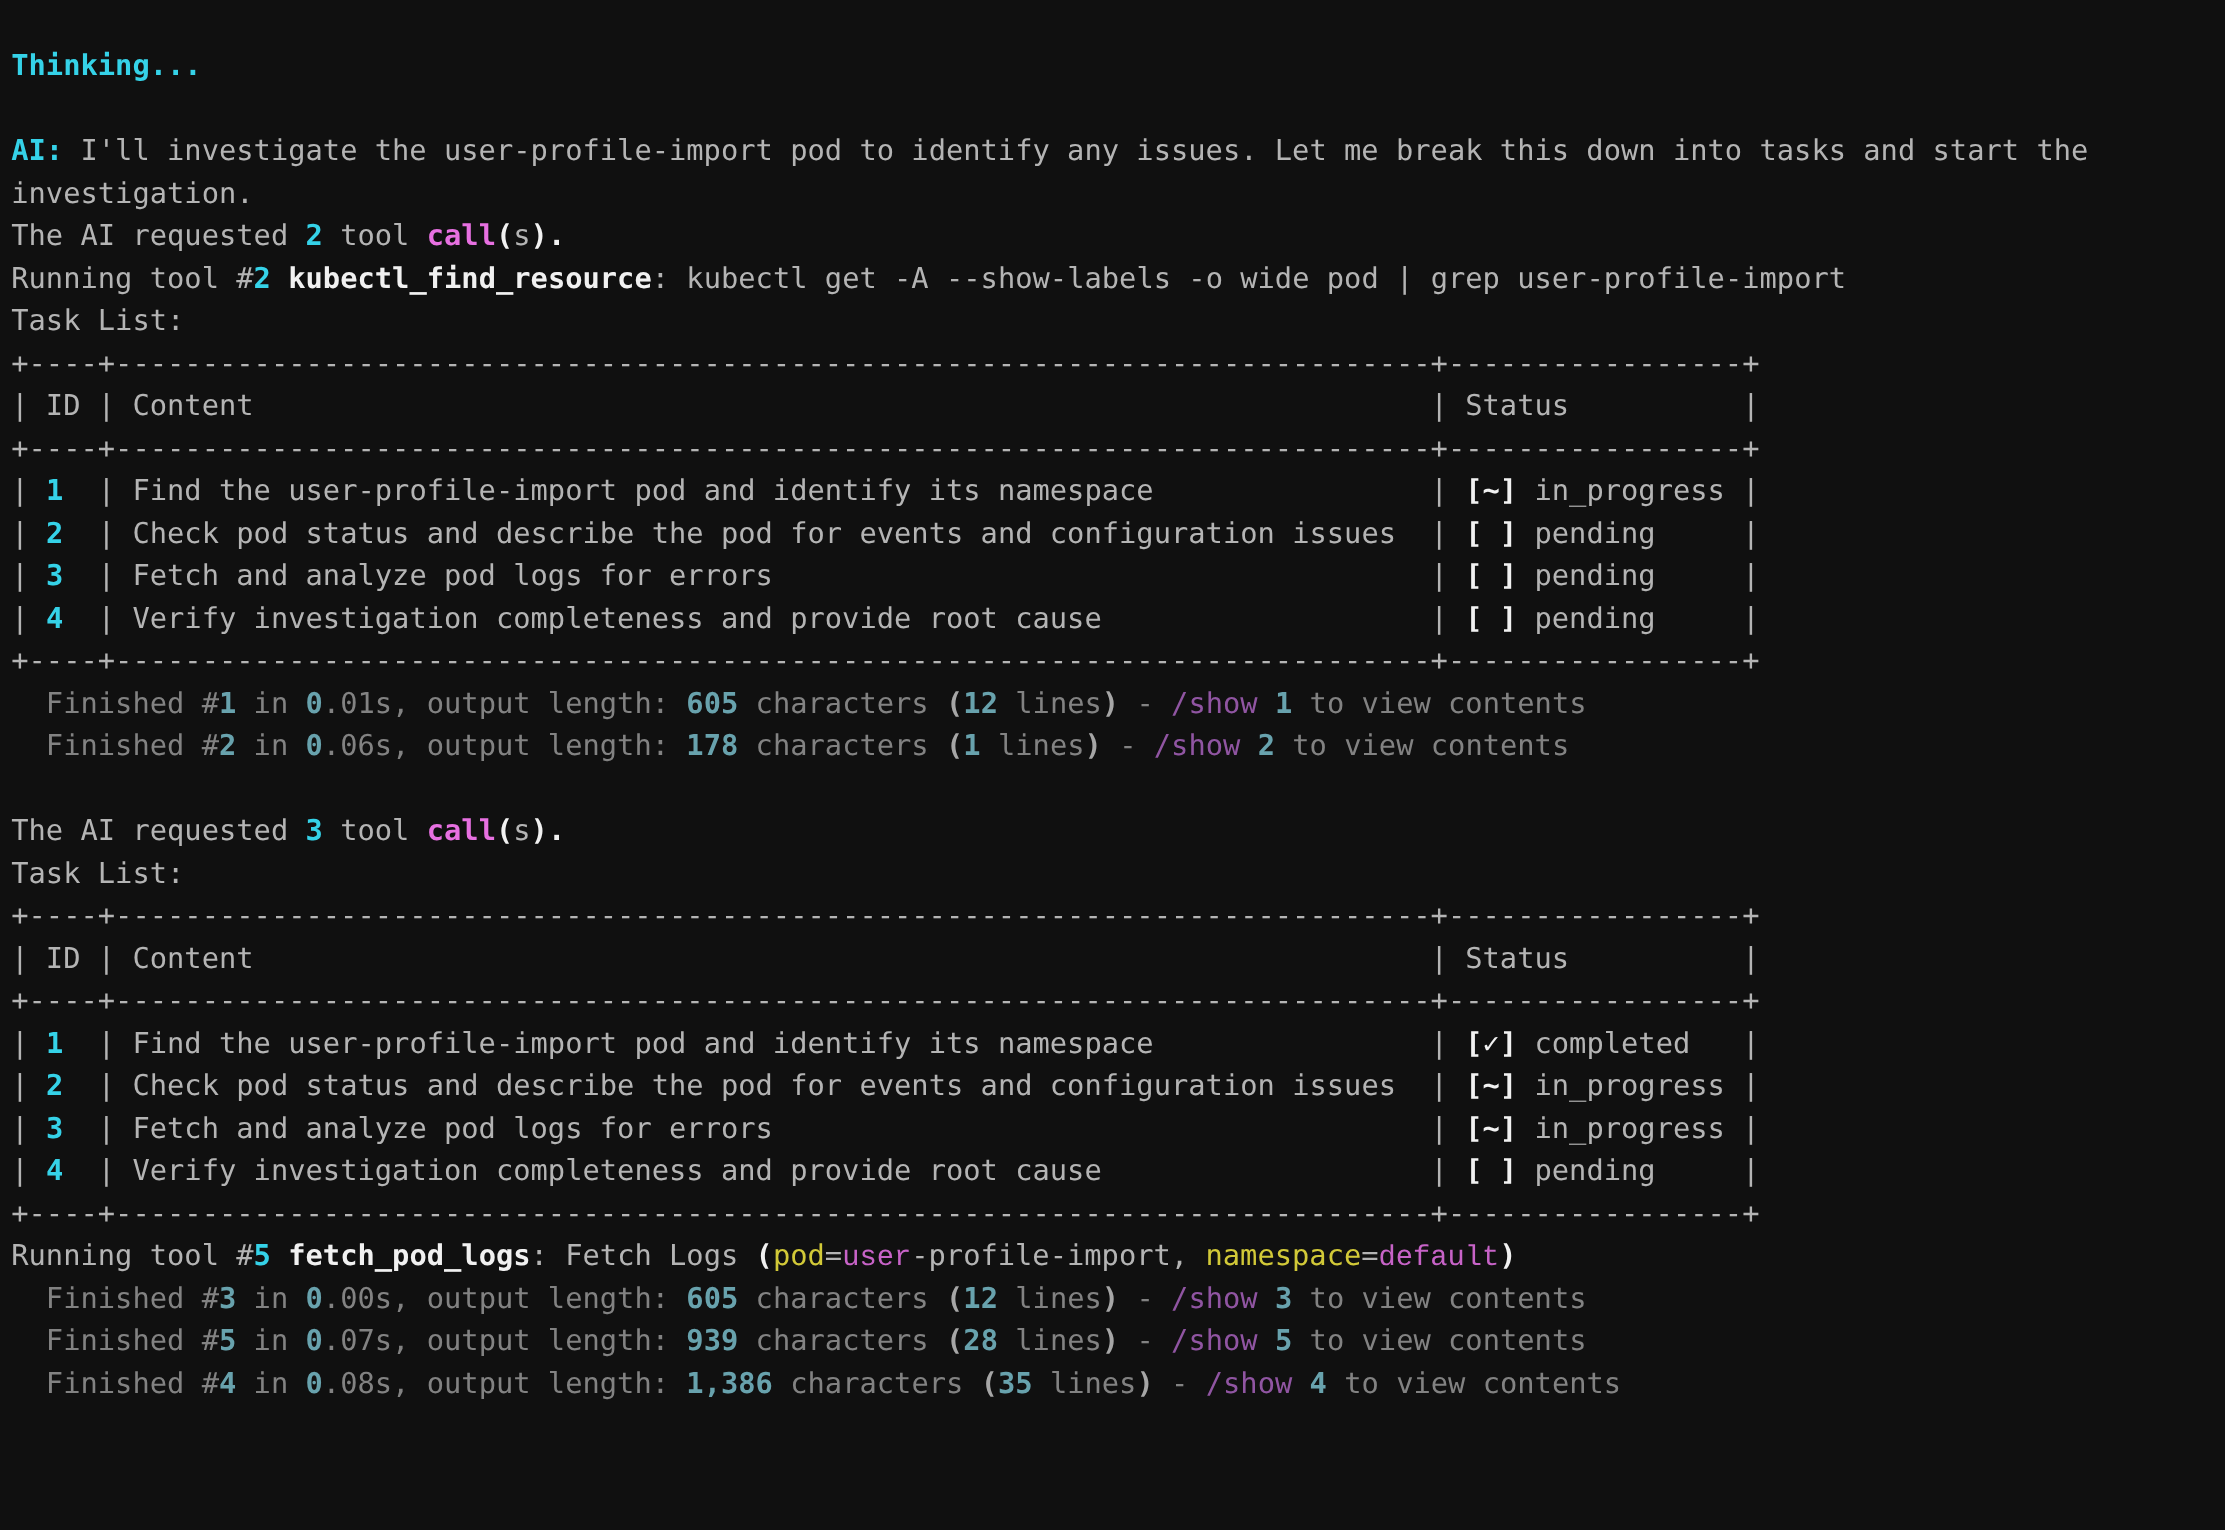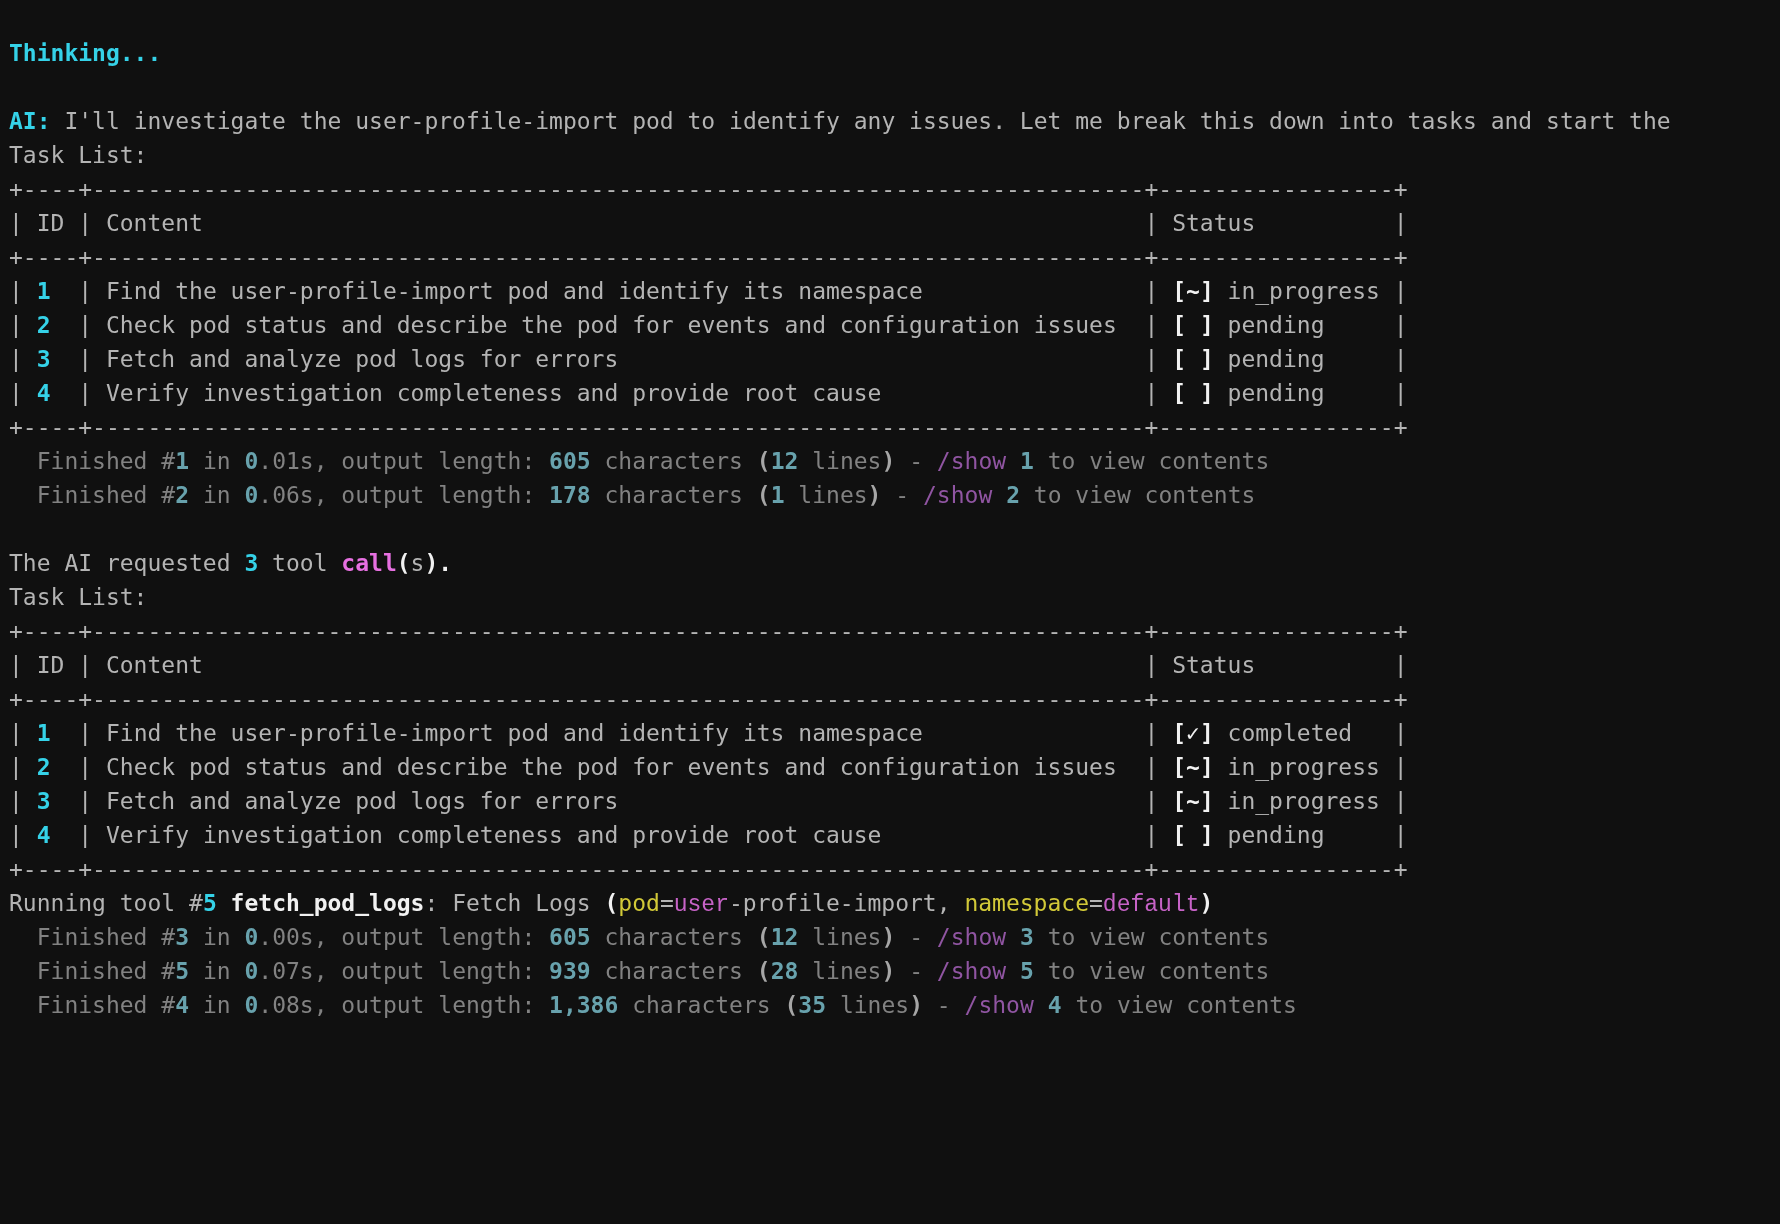--- a/index.html
+++ b/index.html
@@ -38,6 +38,7 @@
     <div class="line"><span class="s-cyanb">Thinking...</span></div>
     <div class="line"></div>
     <div class="line"><span class="s-cyanb">AI:</span><span class="s-fg"> I'll investigate the user-profile-import pod to identify any issues. Let me break this down into tasks and start the</span></div>
+    <div class="line"><span class="s-fg">investigation.</span></div>
     <div class="line"><span class="s-fg">Task List:</span></div>
     <div class="line"><span class="s-fg">+----+----------------------------------------------------------------------------+-----------------+</span></div>
     <div class="line"><span class="s-fg">| ID | Content                                                                    | Status          |</span></div>

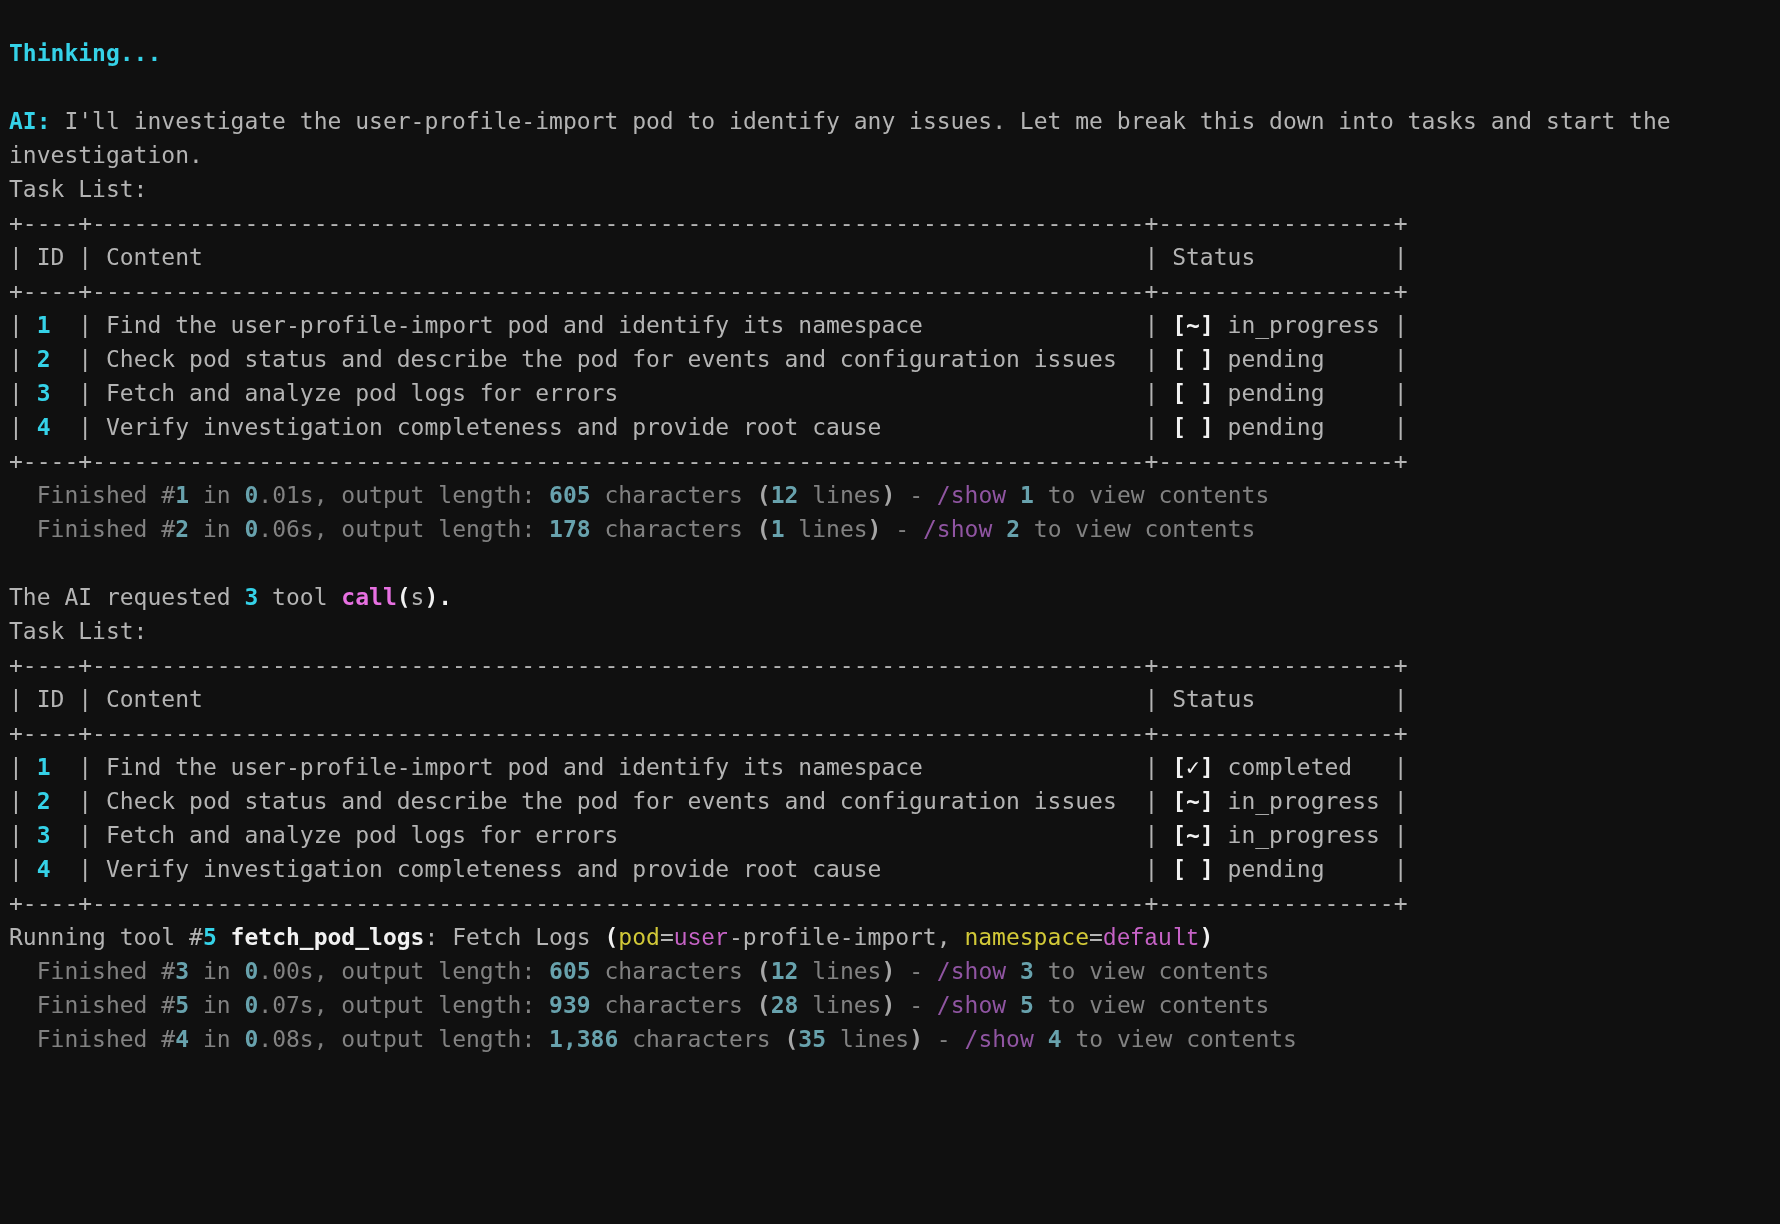--- a/index.html
+++ b/index.html
@@ -39,6 +39,7 @@
     <div class="line"></div>
     <div class="line"><span class="s-cyanb">AI:</span><span class="s-fg"> I'll investigate the user-profile-import pod to identify any issues. Let me break this down into tasks and start the</span></div>
     <div class="line"><span class="s-fg">investigation.</span></div>
+    <div class="line"><span class="s-fg">The AI requested </span><span class="s-cyanb">2</span><span class="s-fg"> tool </span><span class="s-magb">call</span><span class="s-whiteb">(</span><span class="s-fg">s</span><span class="s-whiteb">).</span></div>
     <div class="line"><span class="s-fg">Task List:</span></div>
     <div class="line"><span class="s-fg">+----+----------------------------------------------------------------------------+-----------------+</span></div>
     <div class="line"><span class="s-fg">| ID | Content                                                                    | Status          |</span></div>

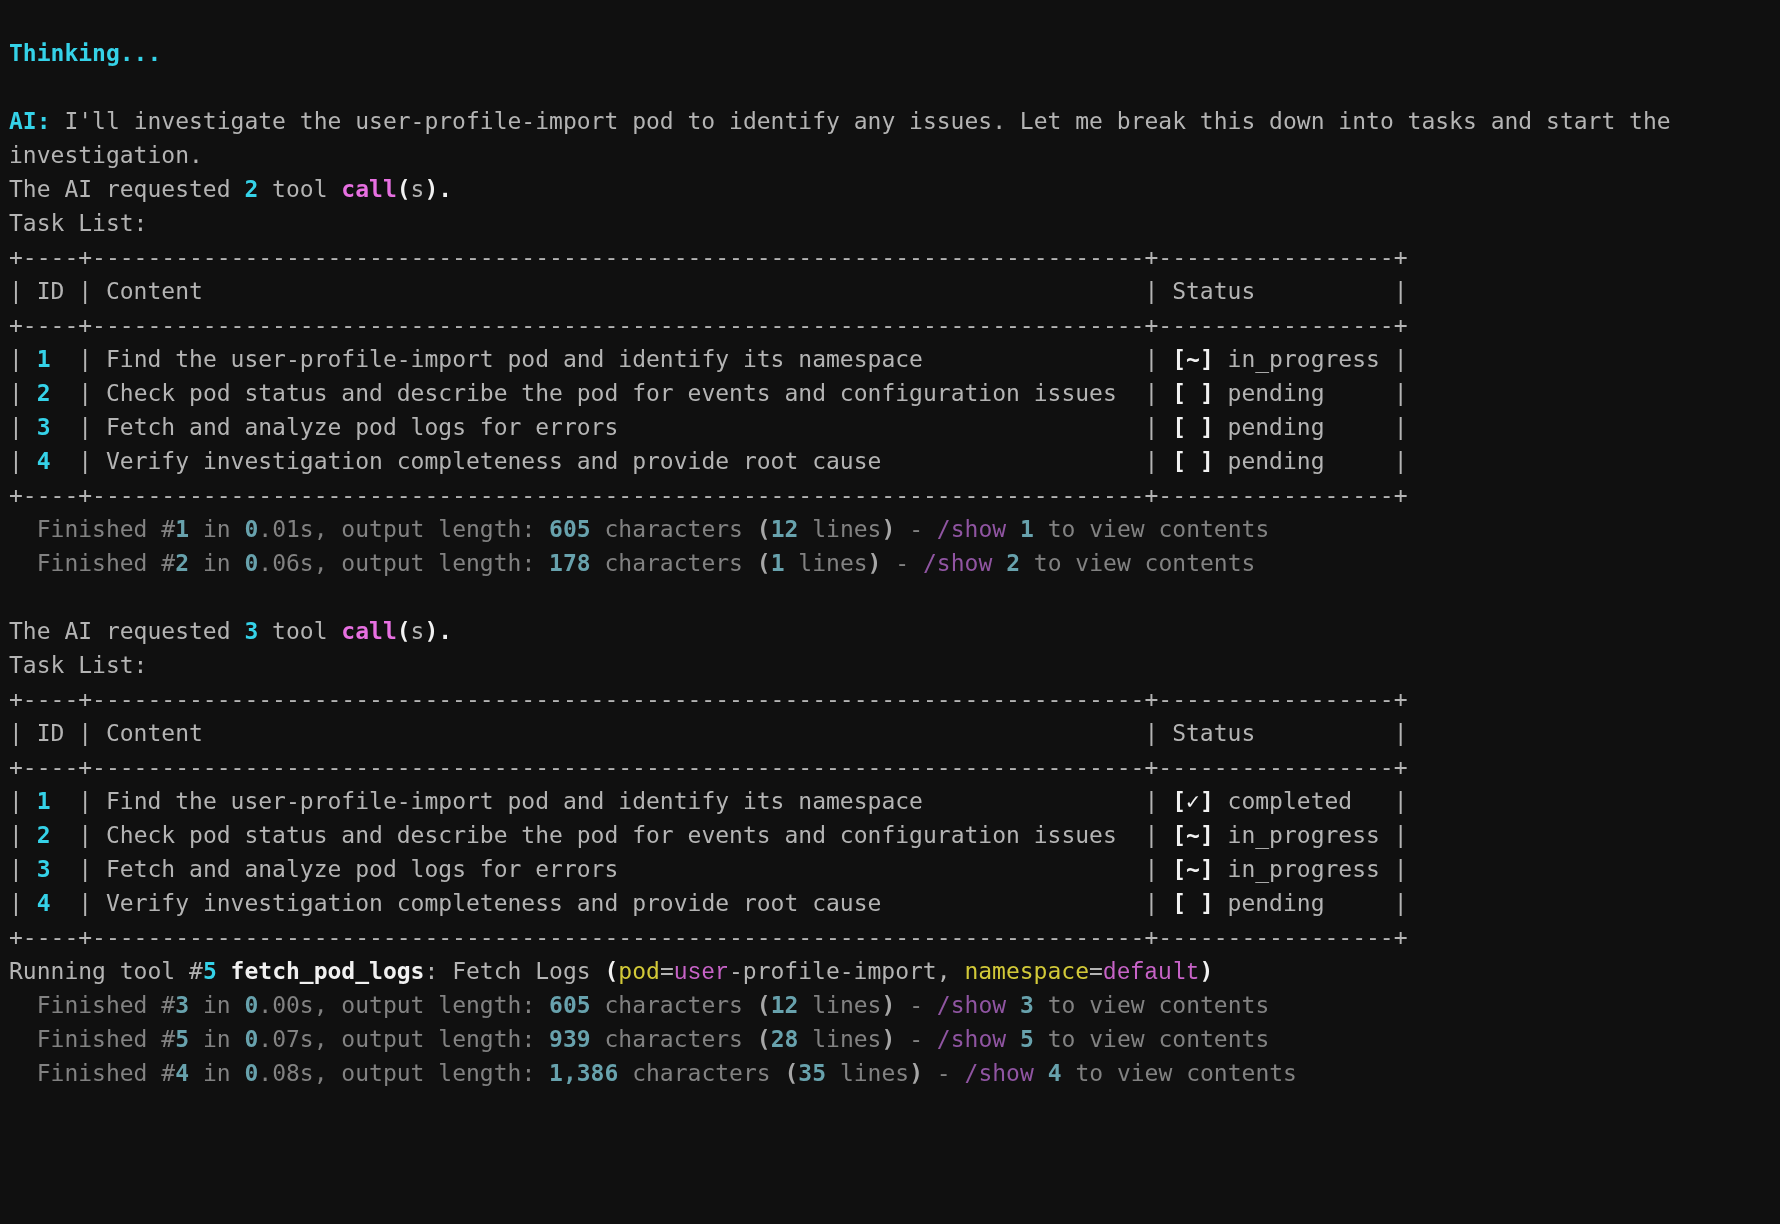--- a/index.html
+++ b/index.html
@@ -40,6 +40,7 @@
     <div class="line"><span class="s-cyanb">AI:</span><span class="s-fg"> I'll investigate the user-profile-import pod to identify any issues. Let me break this down into tasks and start the</span></div>
     <div class="line"><span class="s-fg">investigation.</span></div>
     <div class="line"><span class="s-fg">The AI requested </span><span class="s-cyanb">2</span><span class="s-fg"> tool </span><span class="s-magb">call</span><span class="s-whiteb">(</span><span class="s-fg">s</span><span class="s-whiteb">).</span></div>
+    <div class="line"><span class="s-fg">Running tool #</span><span class="s-cyanb">2</span><span class="s-fg"> </span><span class="s-whiteb">kubectl_find_resource</span><span class="s-fg">: kubectl get -A --show-labels -o wide pod | grep user-profile-import</span></div>
     <div class="line"><span class="s-fg">Task List:</span></div>
     <div class="line"><span class="s-fg">+----+----------------------------------------------------------------------------+-----------------+</span></div>
     <div class="line"><span class="s-fg">| ID | Content                                                                    | Status          |</span></div>

